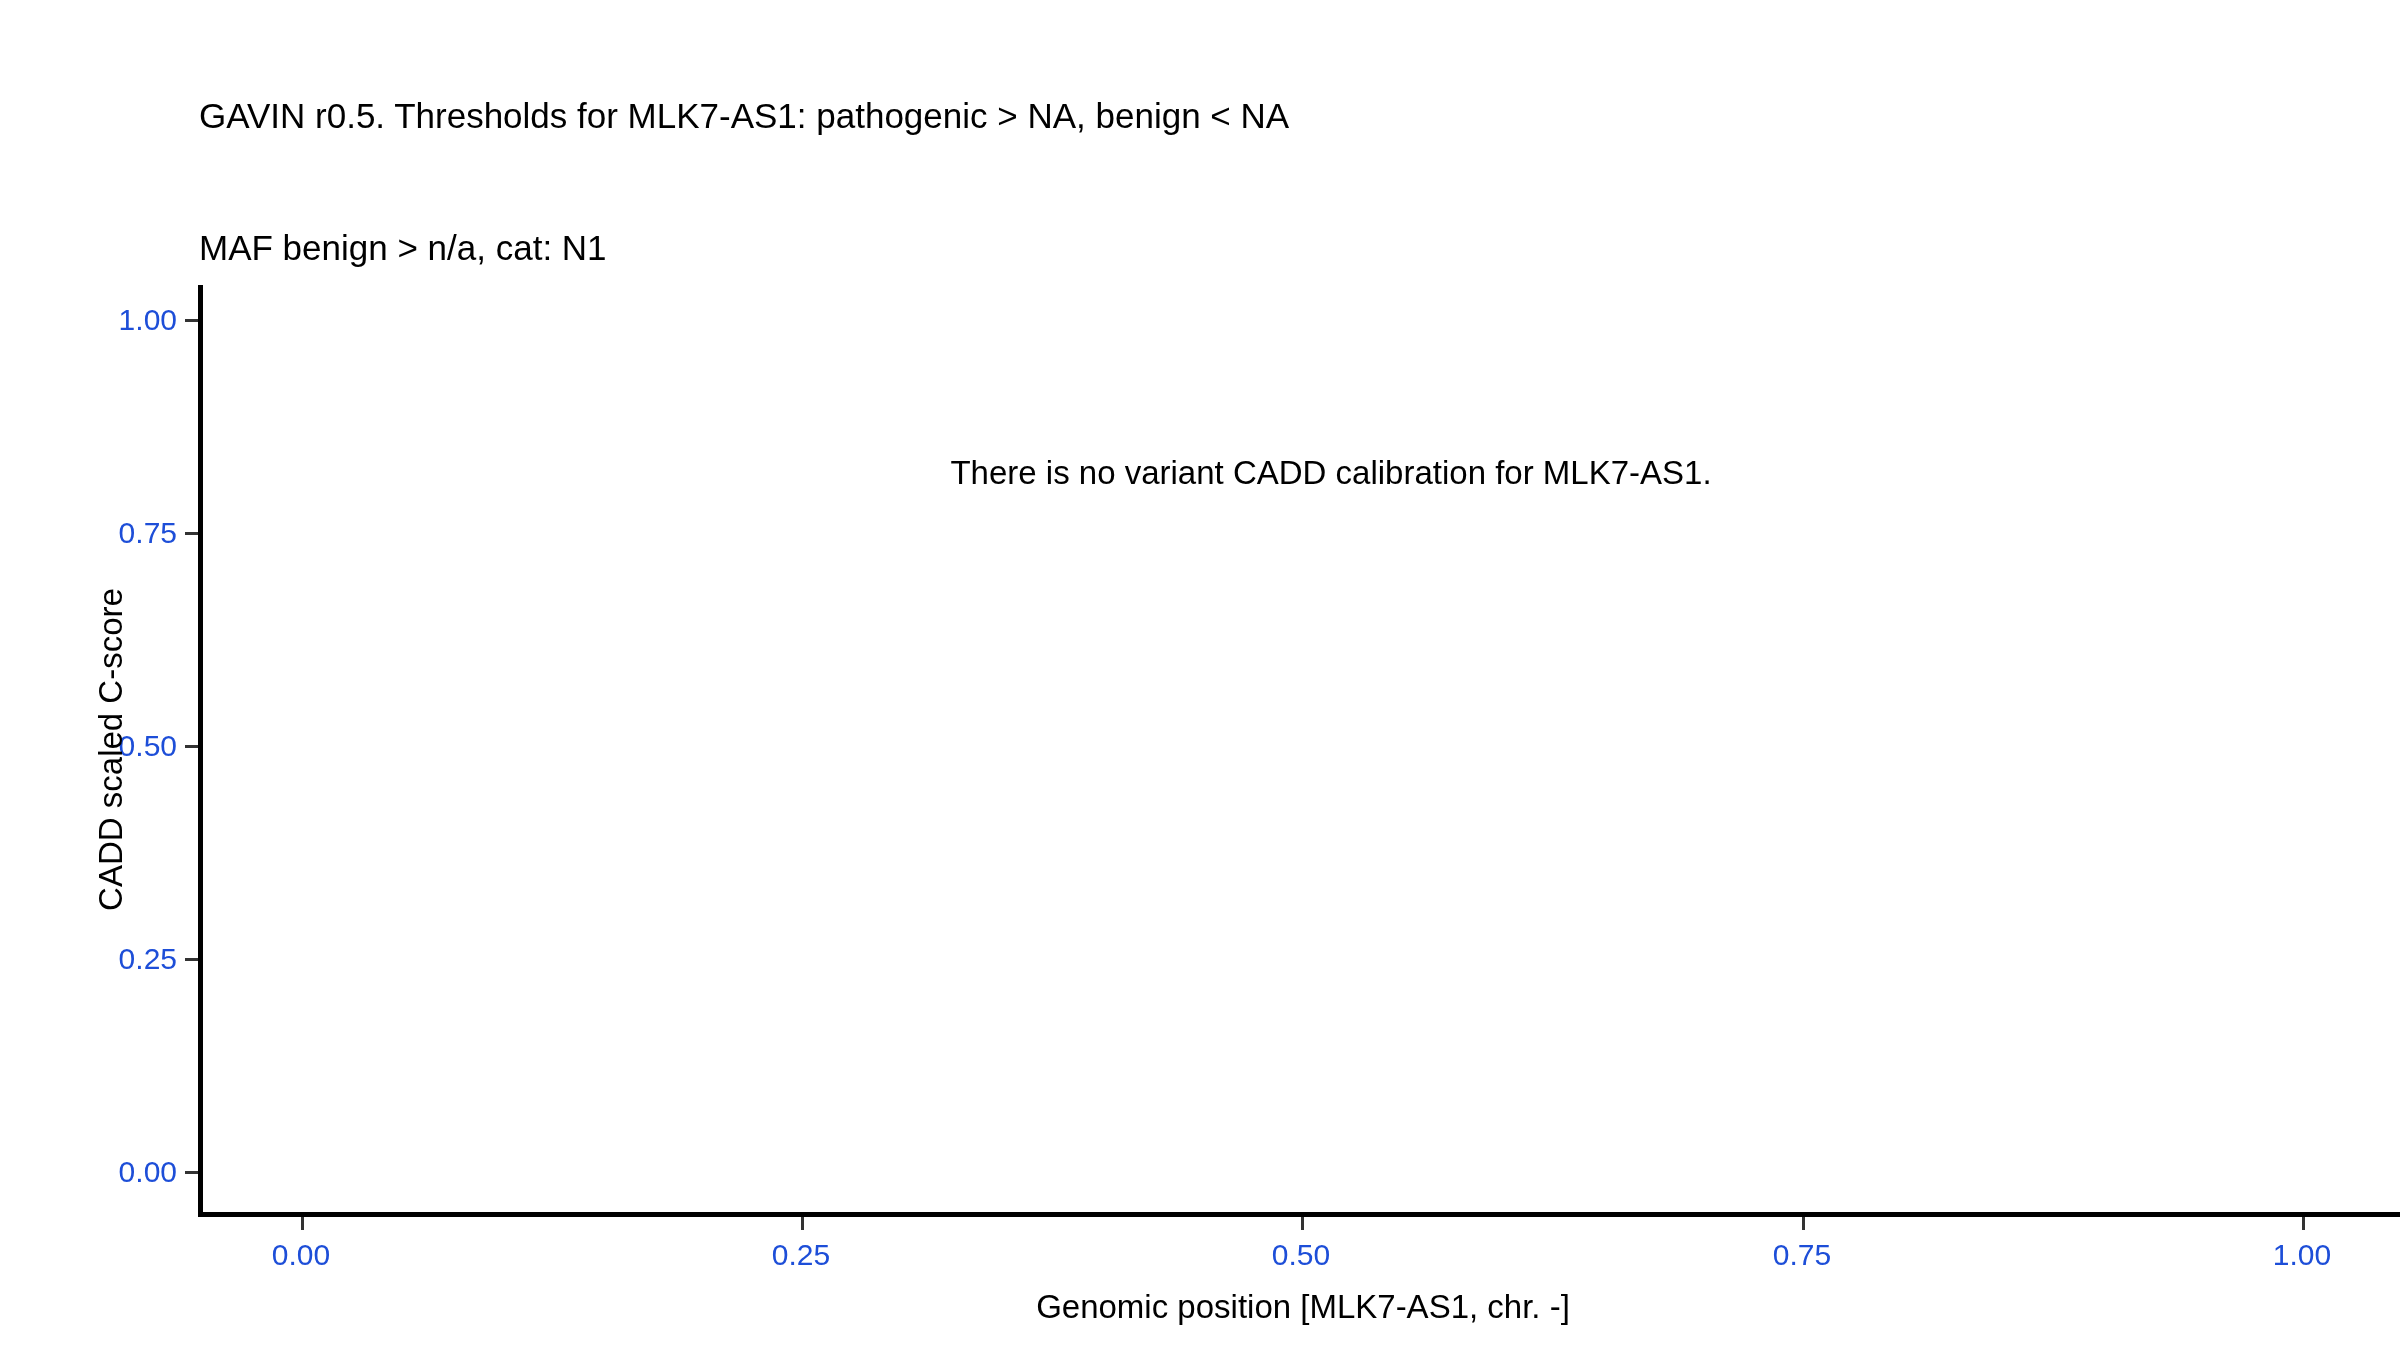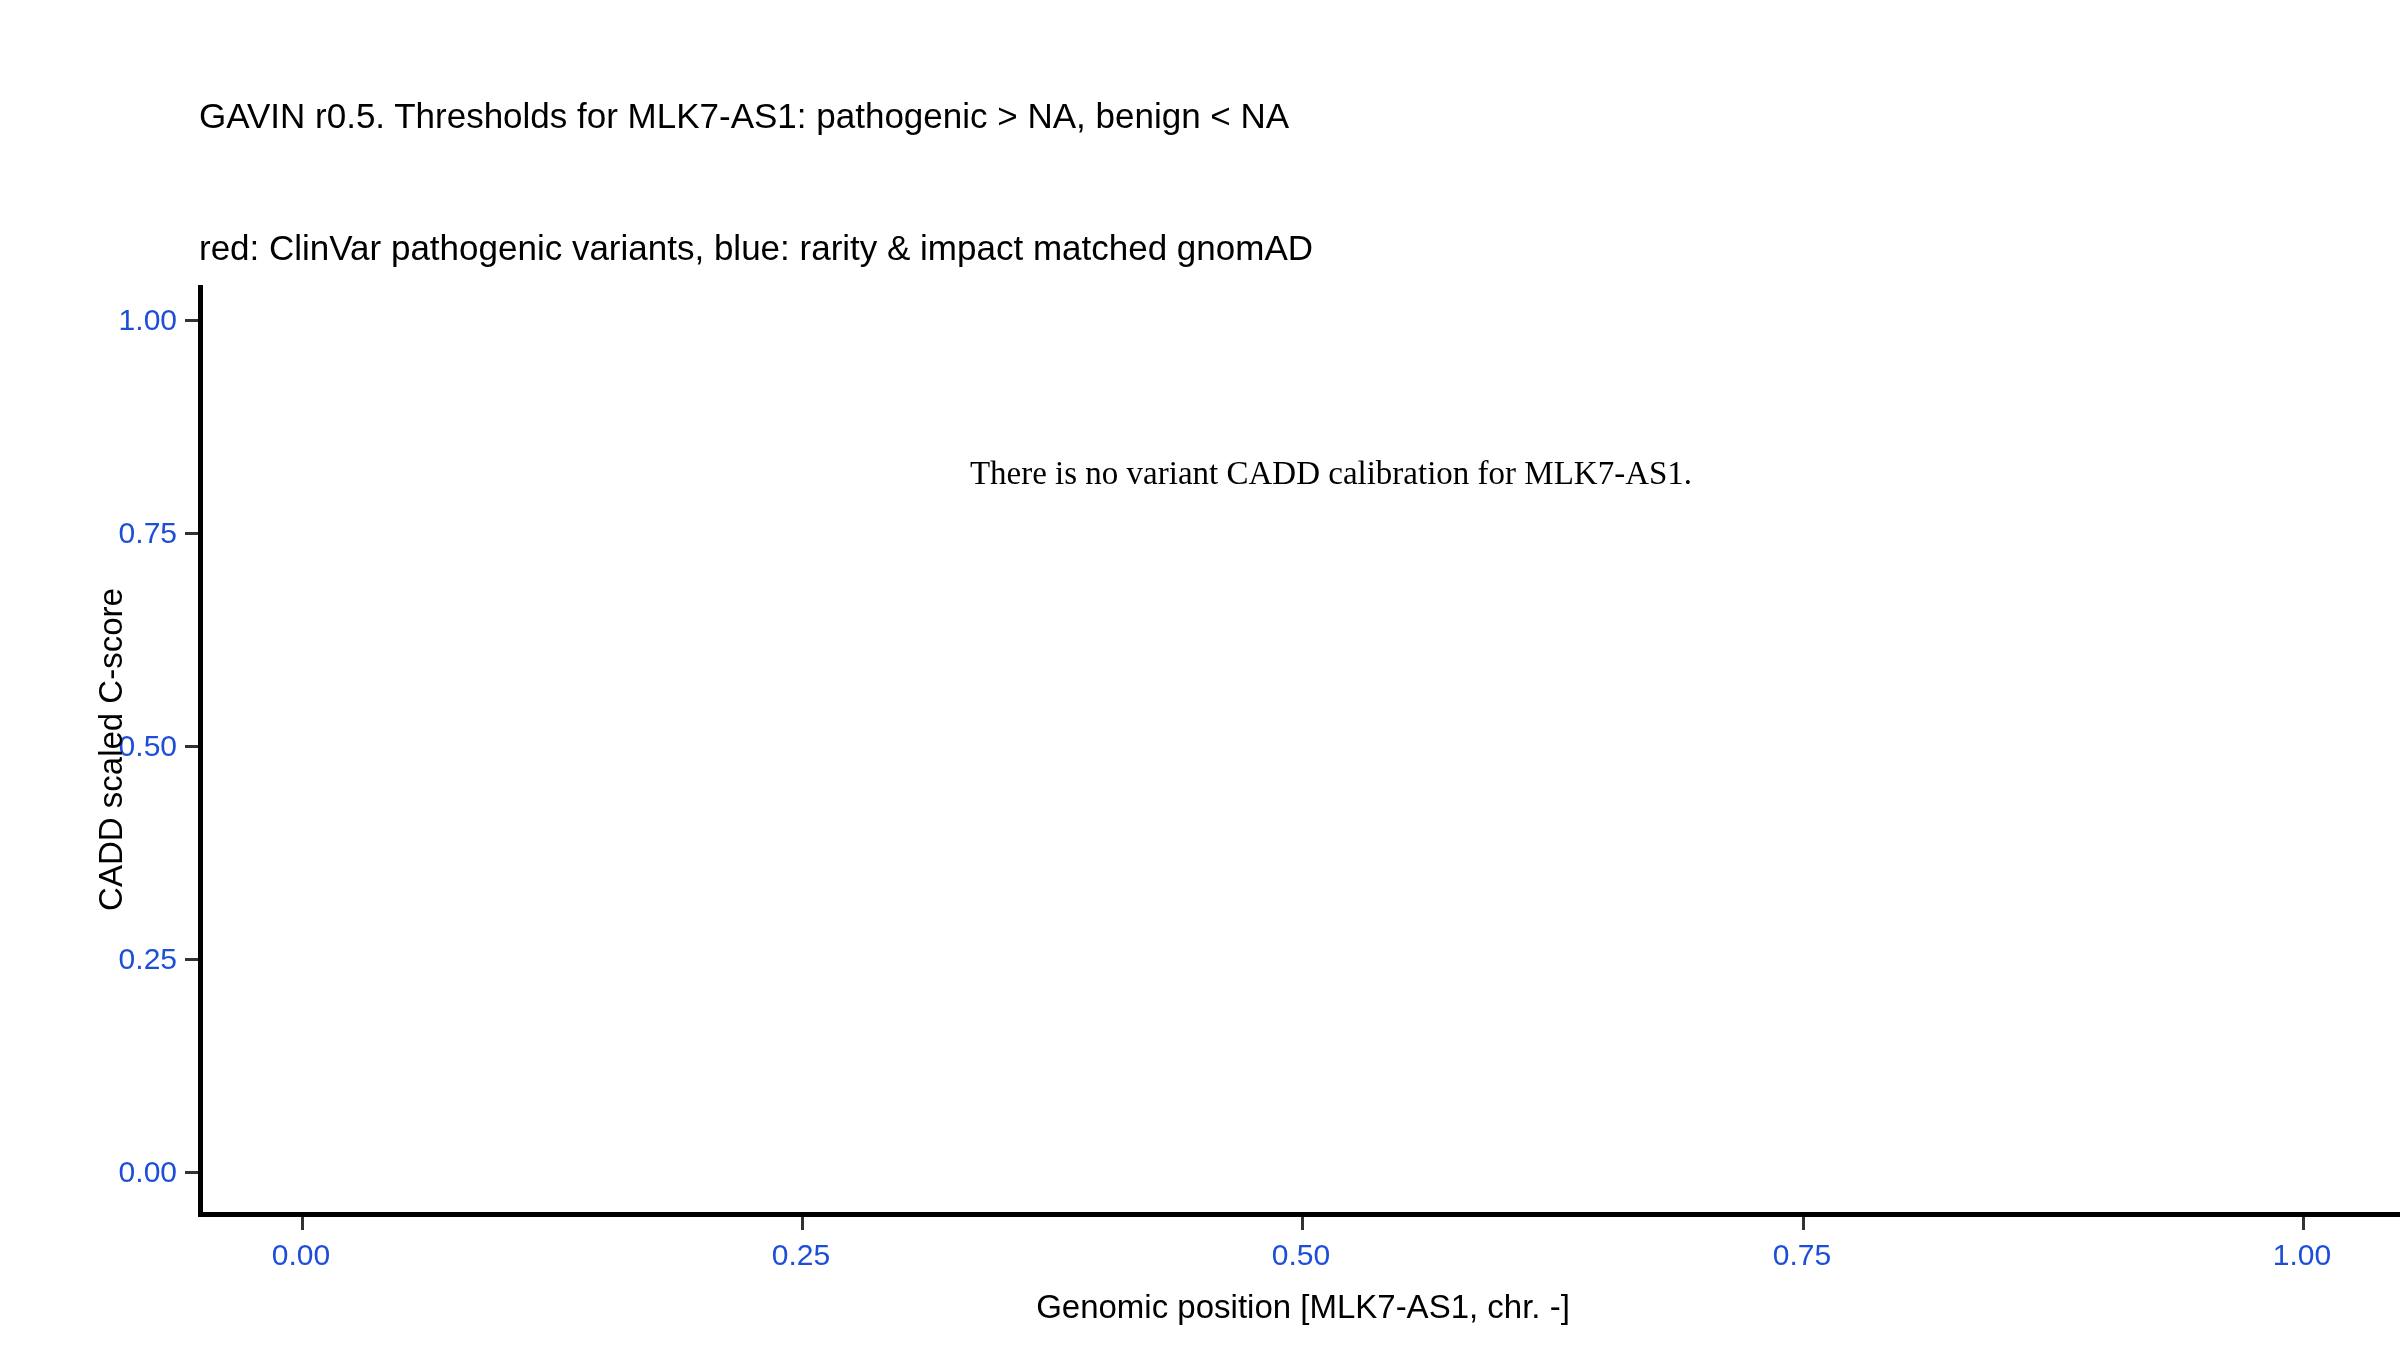--- a/index.html
+++ b/index.html
@@ -150,6 +150,7 @@
 
   <div class="plot-title">
     <span class="title-line">GAVIN r0.5. Thresholds for MLK7-AS1: pathogenic &gt; NA, benign &lt; NA</span>
+    <span class="title-line">MAF benign &gt; n/a, cat: N1</span>
     <span class="title-line">red: ClinVar pathogenic variants, blue: rarity &amp; impact matched gnomAD</span>
     <span class="title-line">variants, green: RefSeq exons, grey: genome-wide fallback threshold</span>
   </div>

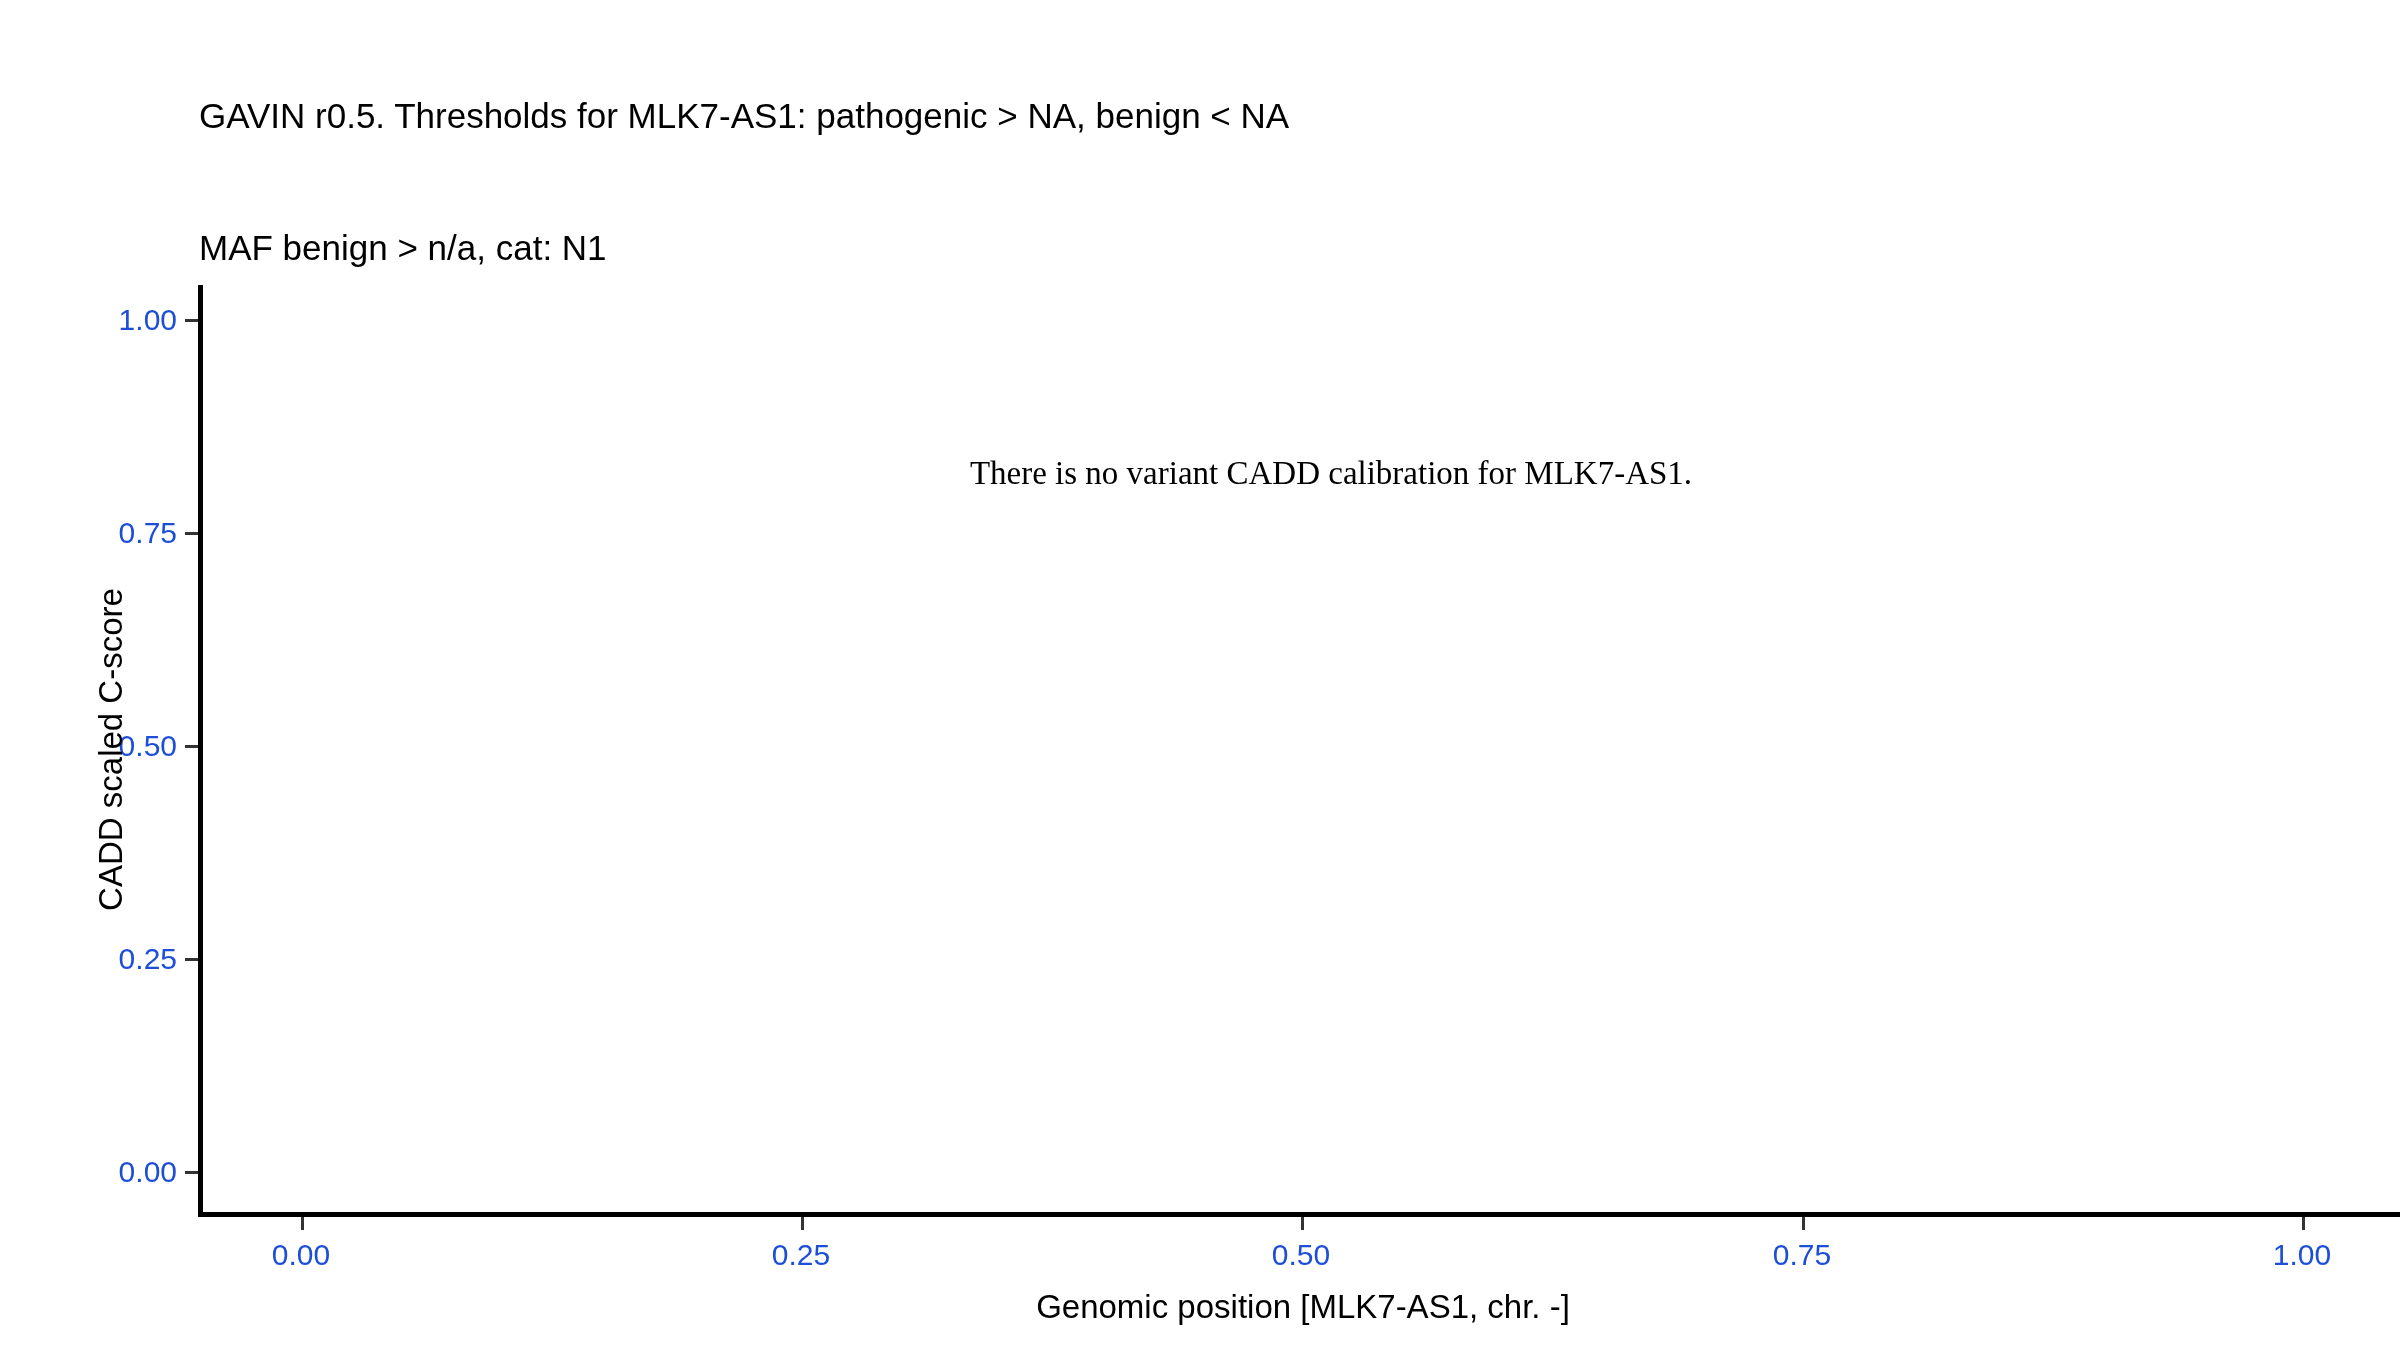--- a/index.html
+++ b/index.html
@@ -141,7 +141,7 @@
     line-height: 60px;
     color: #000000;
   }
-  .annotation .annot-line { display: block; white-space: nowrap; font-family: Liberation Serif, serif; }
+  .annotation .annot-line { display: block; white-space: nowrap; }
 </style>
 </head>
 <body>

